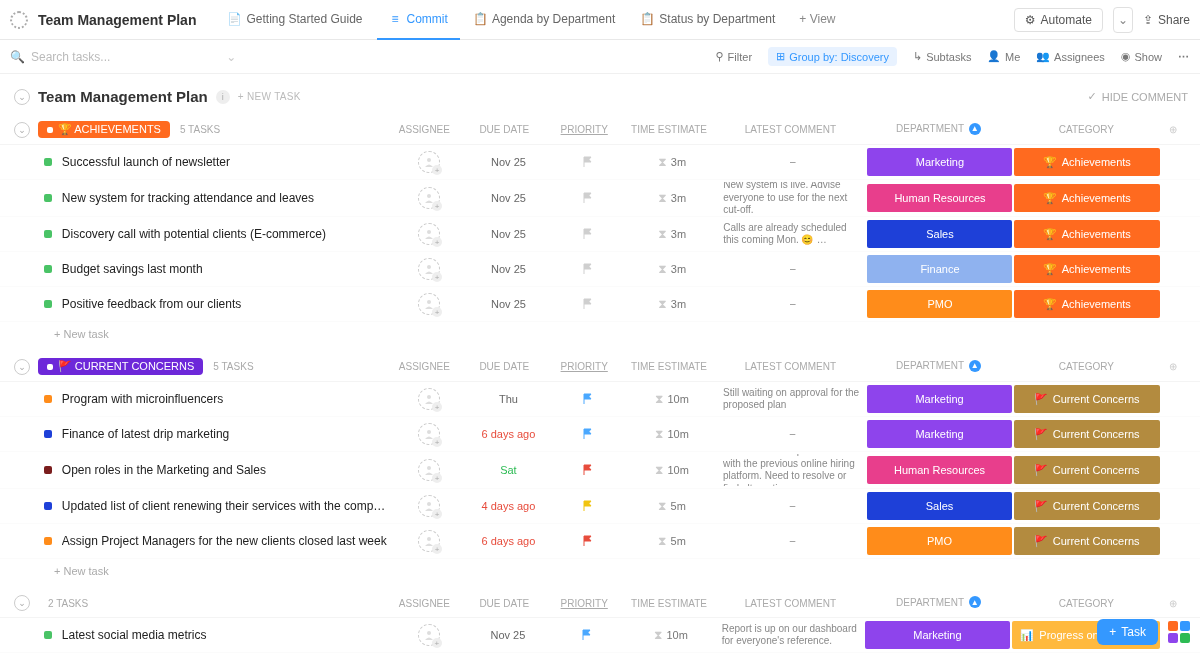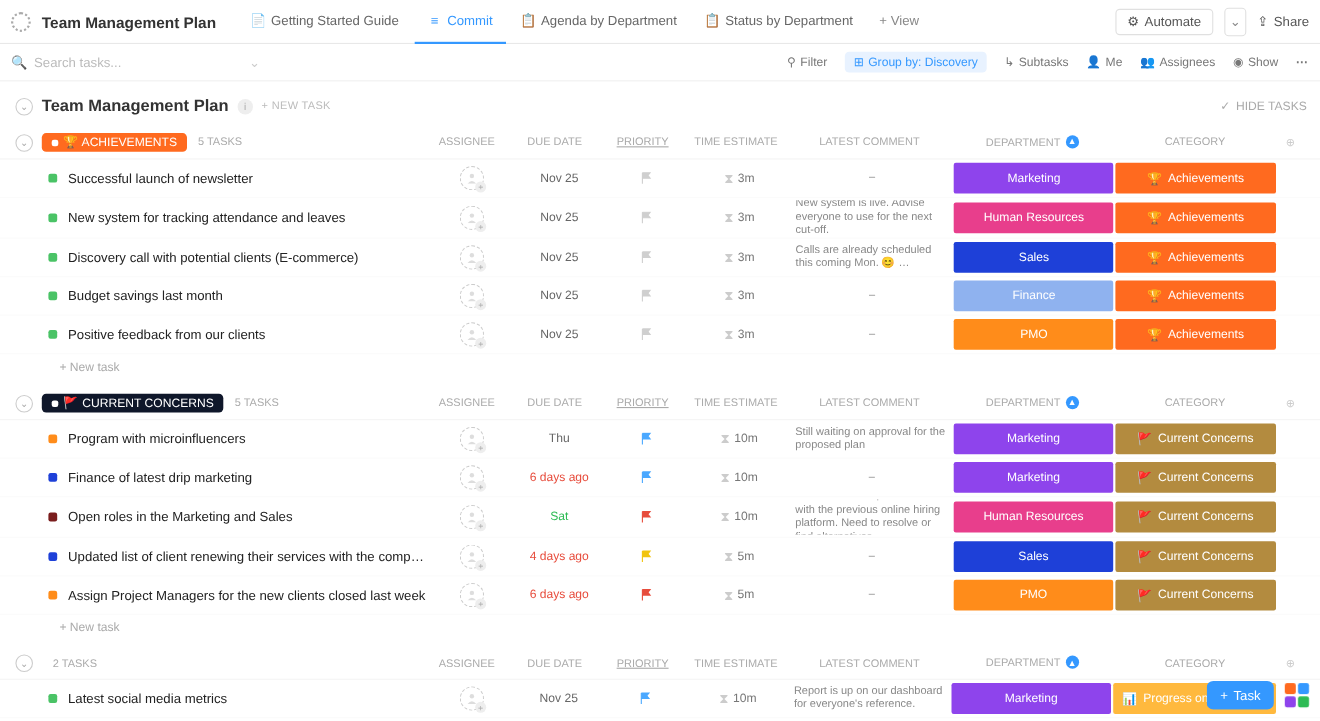--- a/index.html
+++ b/index.html
@@ -138,7 +138,7 @@
   <span class="page-title">Team Management Plan</span>
   <span class="info-dot">i</span>
   <span class="new-task-pill">+ NEW TASK</span>
-  <span class="hide-closed">✓ <span>HIDE TASKS</span></span>
+  <span class="hide-closed">✓ <span>HIDE COMMENT</span></span>
 </div>
 
 <div id="sections">

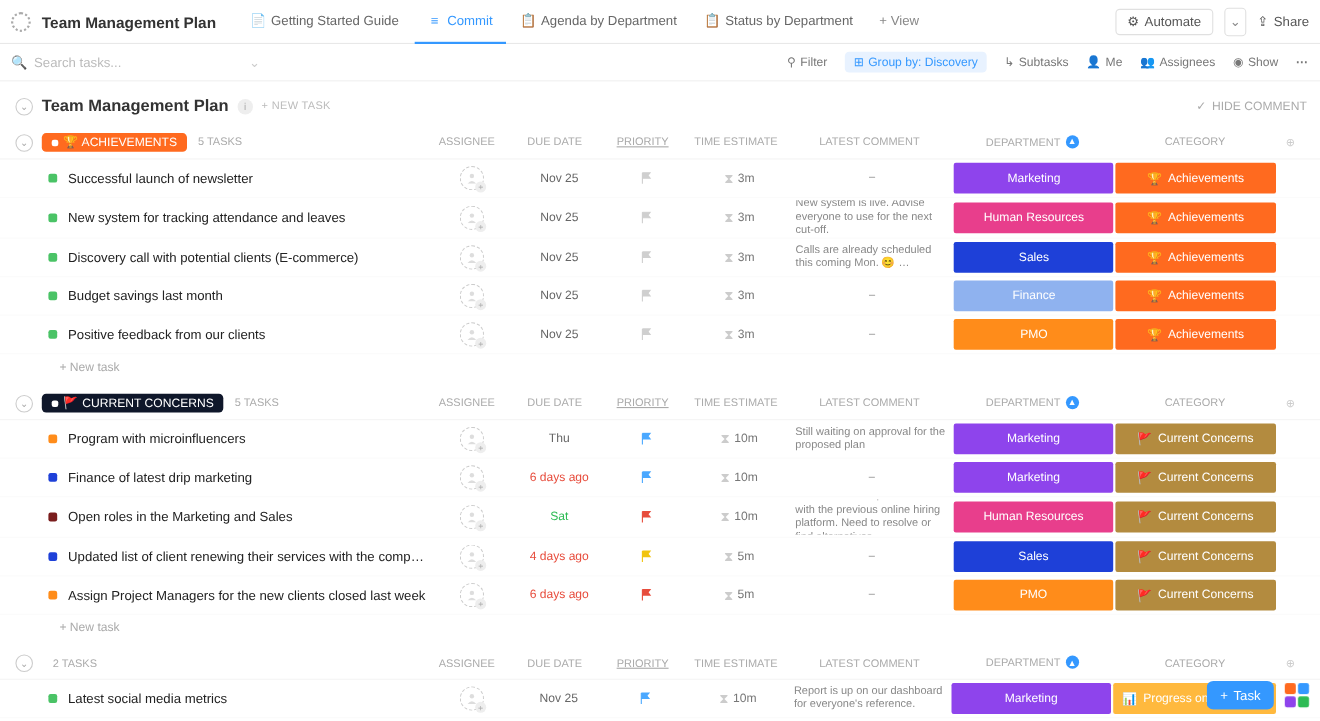--- a/index.html
+++ b/index.html
@@ -317,7 +317,7 @@
         <div class="col-headers">
           <div class="c-name" style="display:flex;align-items:center;">
             <span class="collapse-caret">⌄</span>
-            <span class="status-pill" style="background:#0f172a"><span class="pill-dot"></span>🚩 Current Concerns</span>
+            <span class="status-pill" style="background:#6d28d9"><span class="pill-dot"></span>🚩 Current Concerns</span>
             <span class="task-count">5 TASKS</span>
           </div>
           <div class="col-assign">ASSIGNEE</div>

